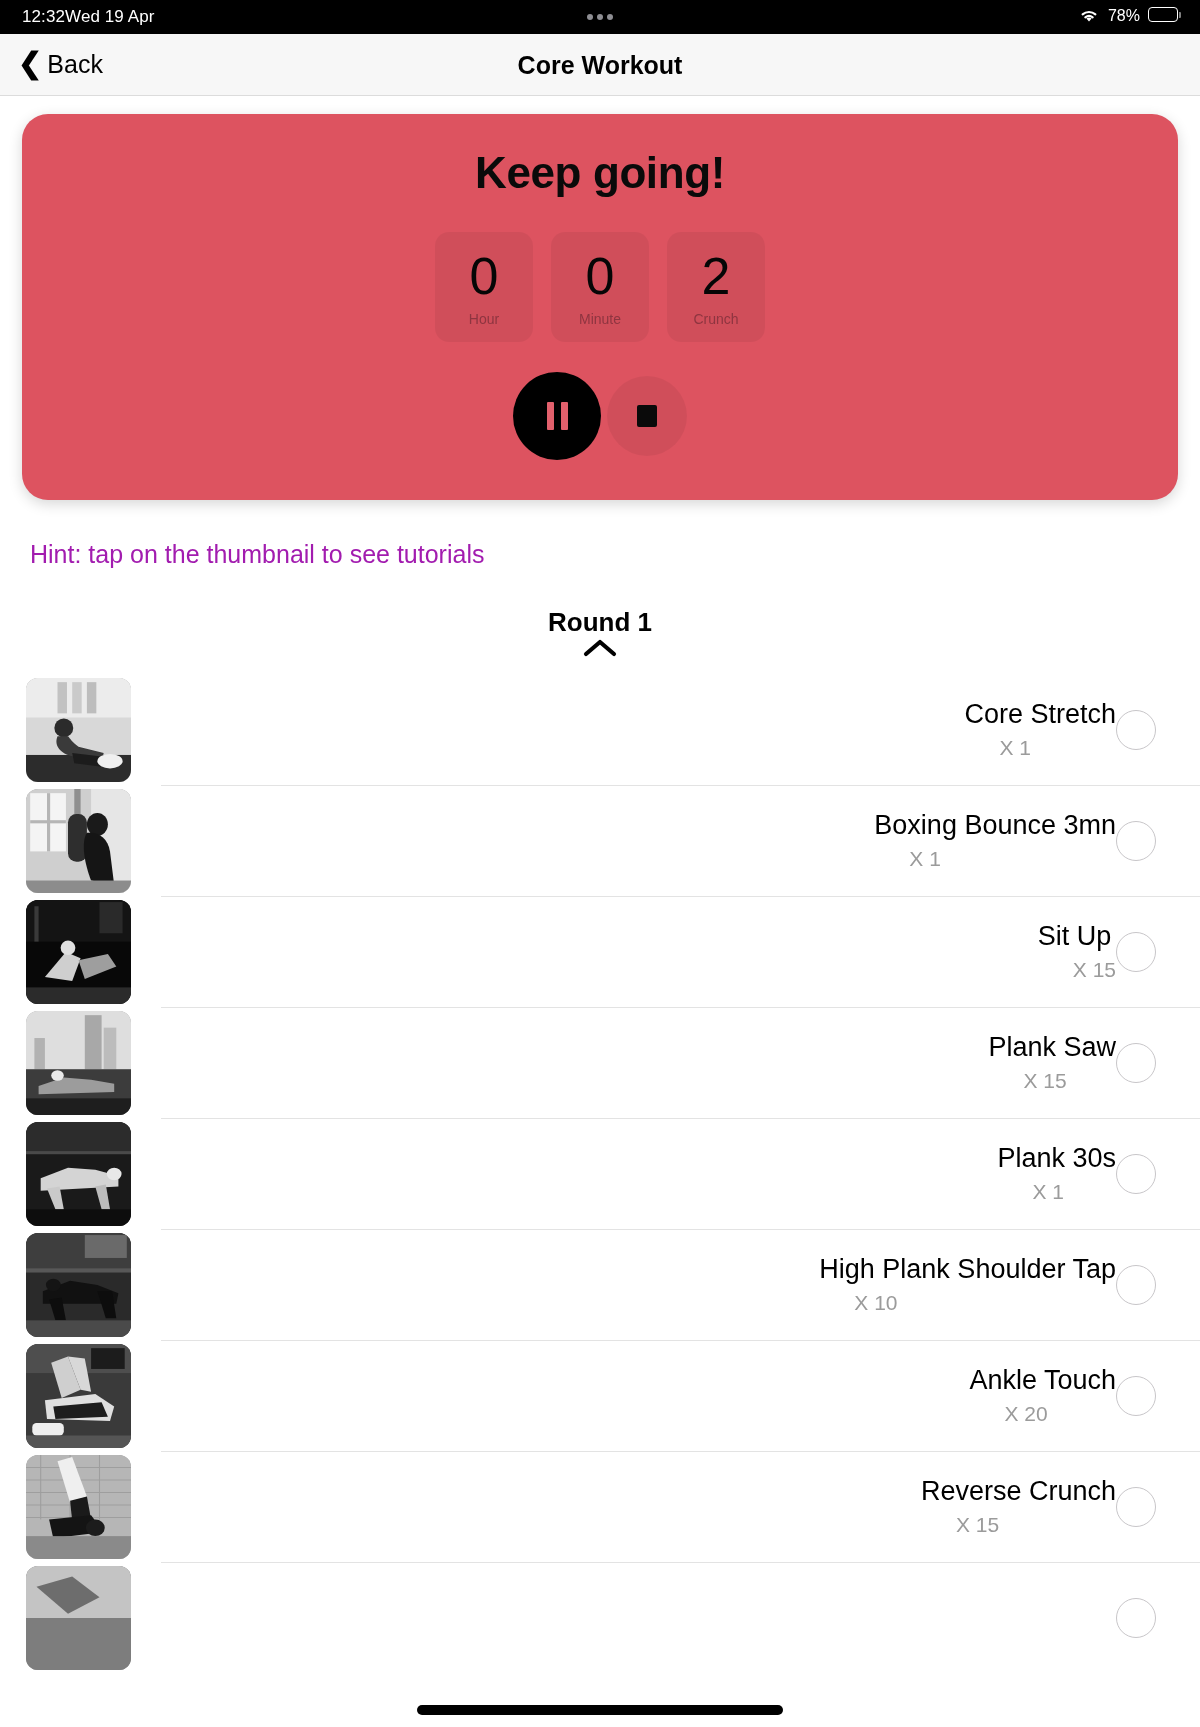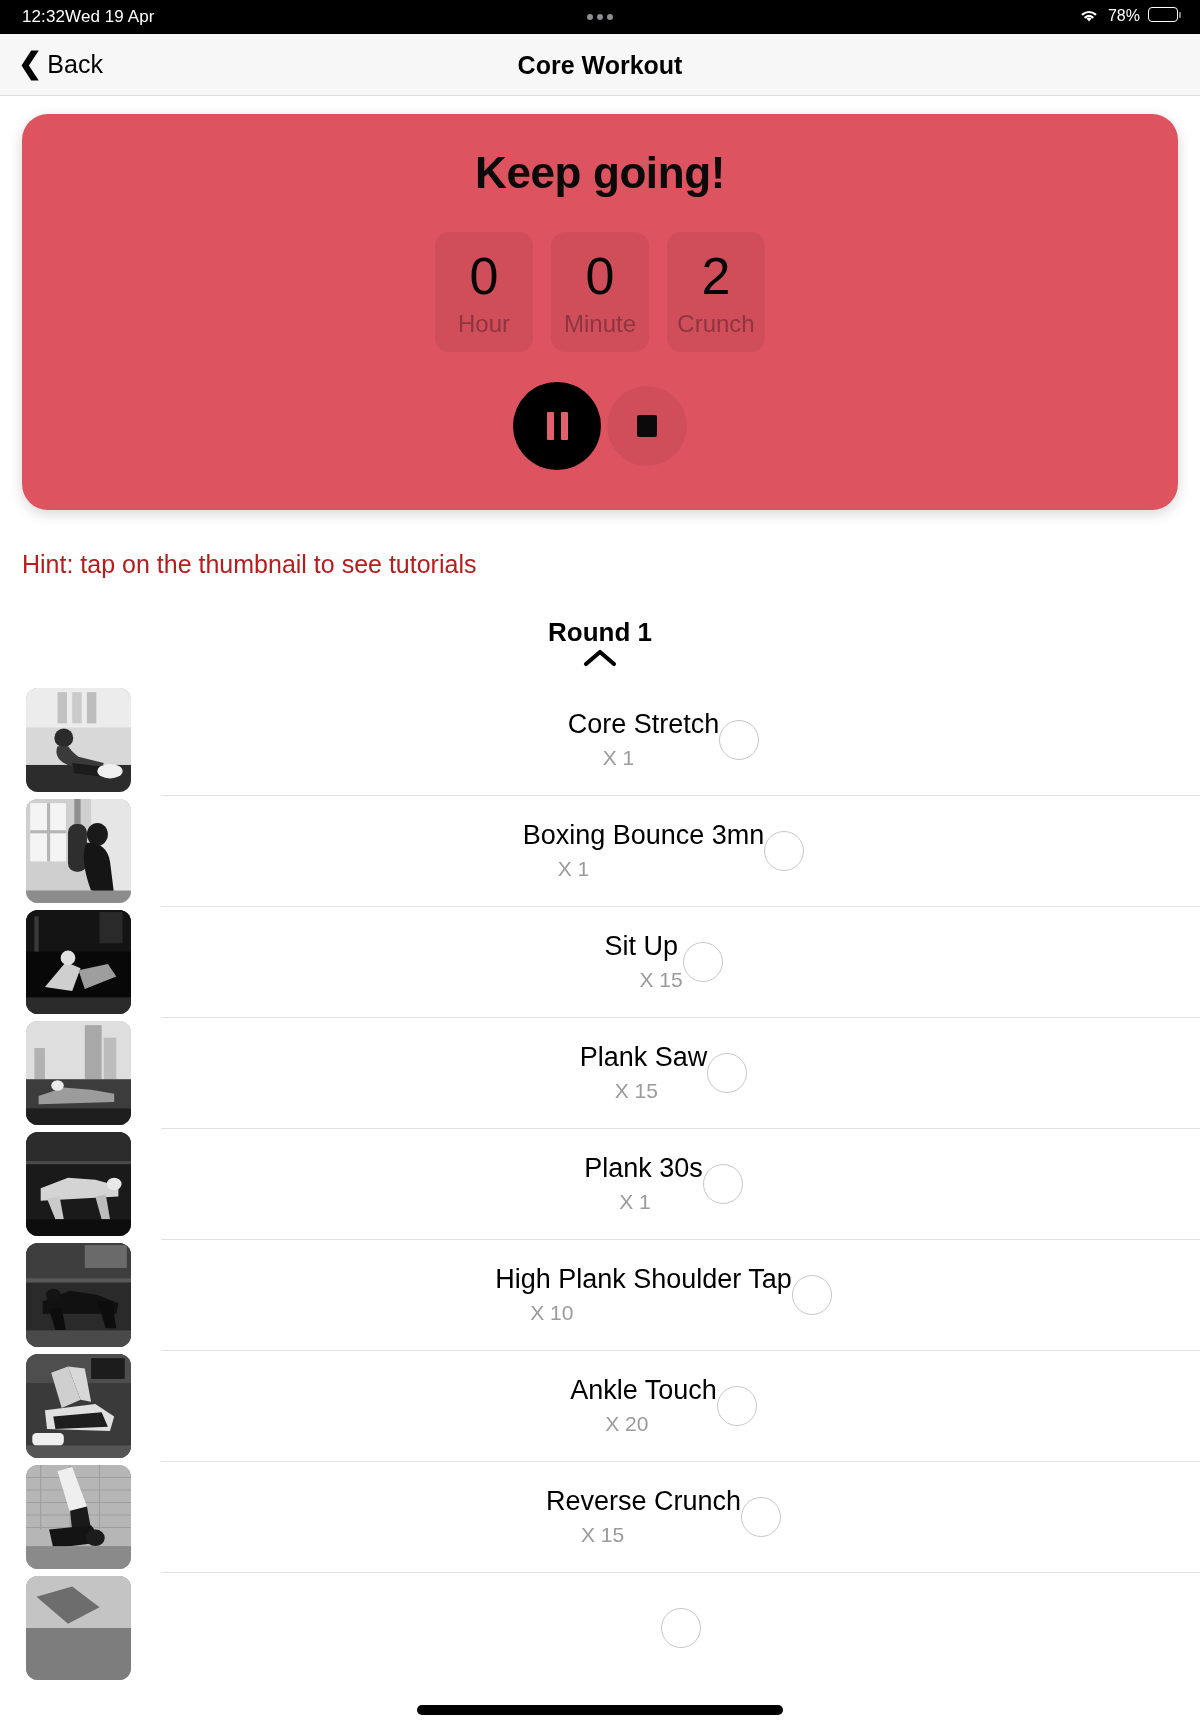--- a/index.html
+++ b/index.html
@@ -133,7 +133,7 @@
     line-height: 1;
   }
   .unit-label {
-    font-size: 24px;
+    font-size: 14px;
     color: #8e3540;
     line-height: 1;
   }

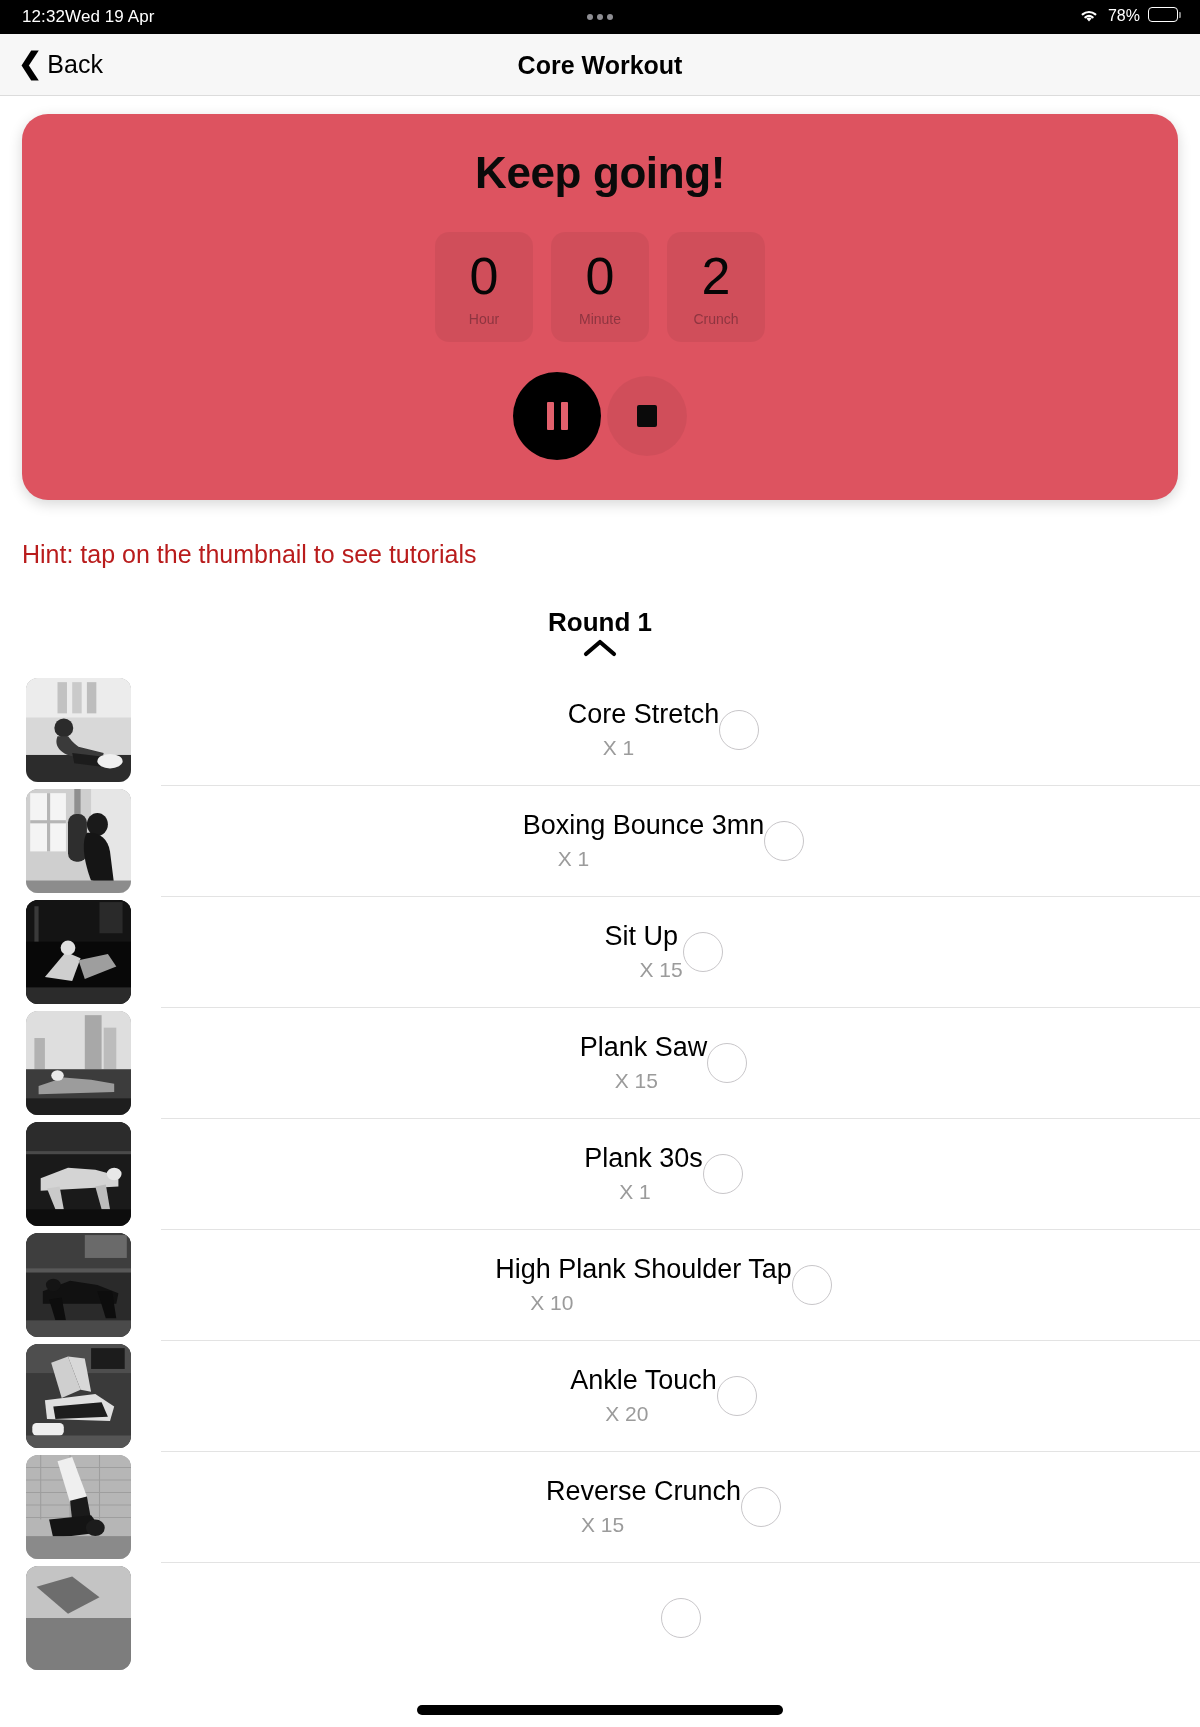--- a/index.html
+++ b/index.html
@@ -175,9 +175,9 @@
 
   
   .hint {
-    margin: 40px 0 0 22px;
+    margin: 40px 0 0 30px;
     font-size: 25px;
-    color: #b91c1c;
+    color: #a21caf;
   }
 
   

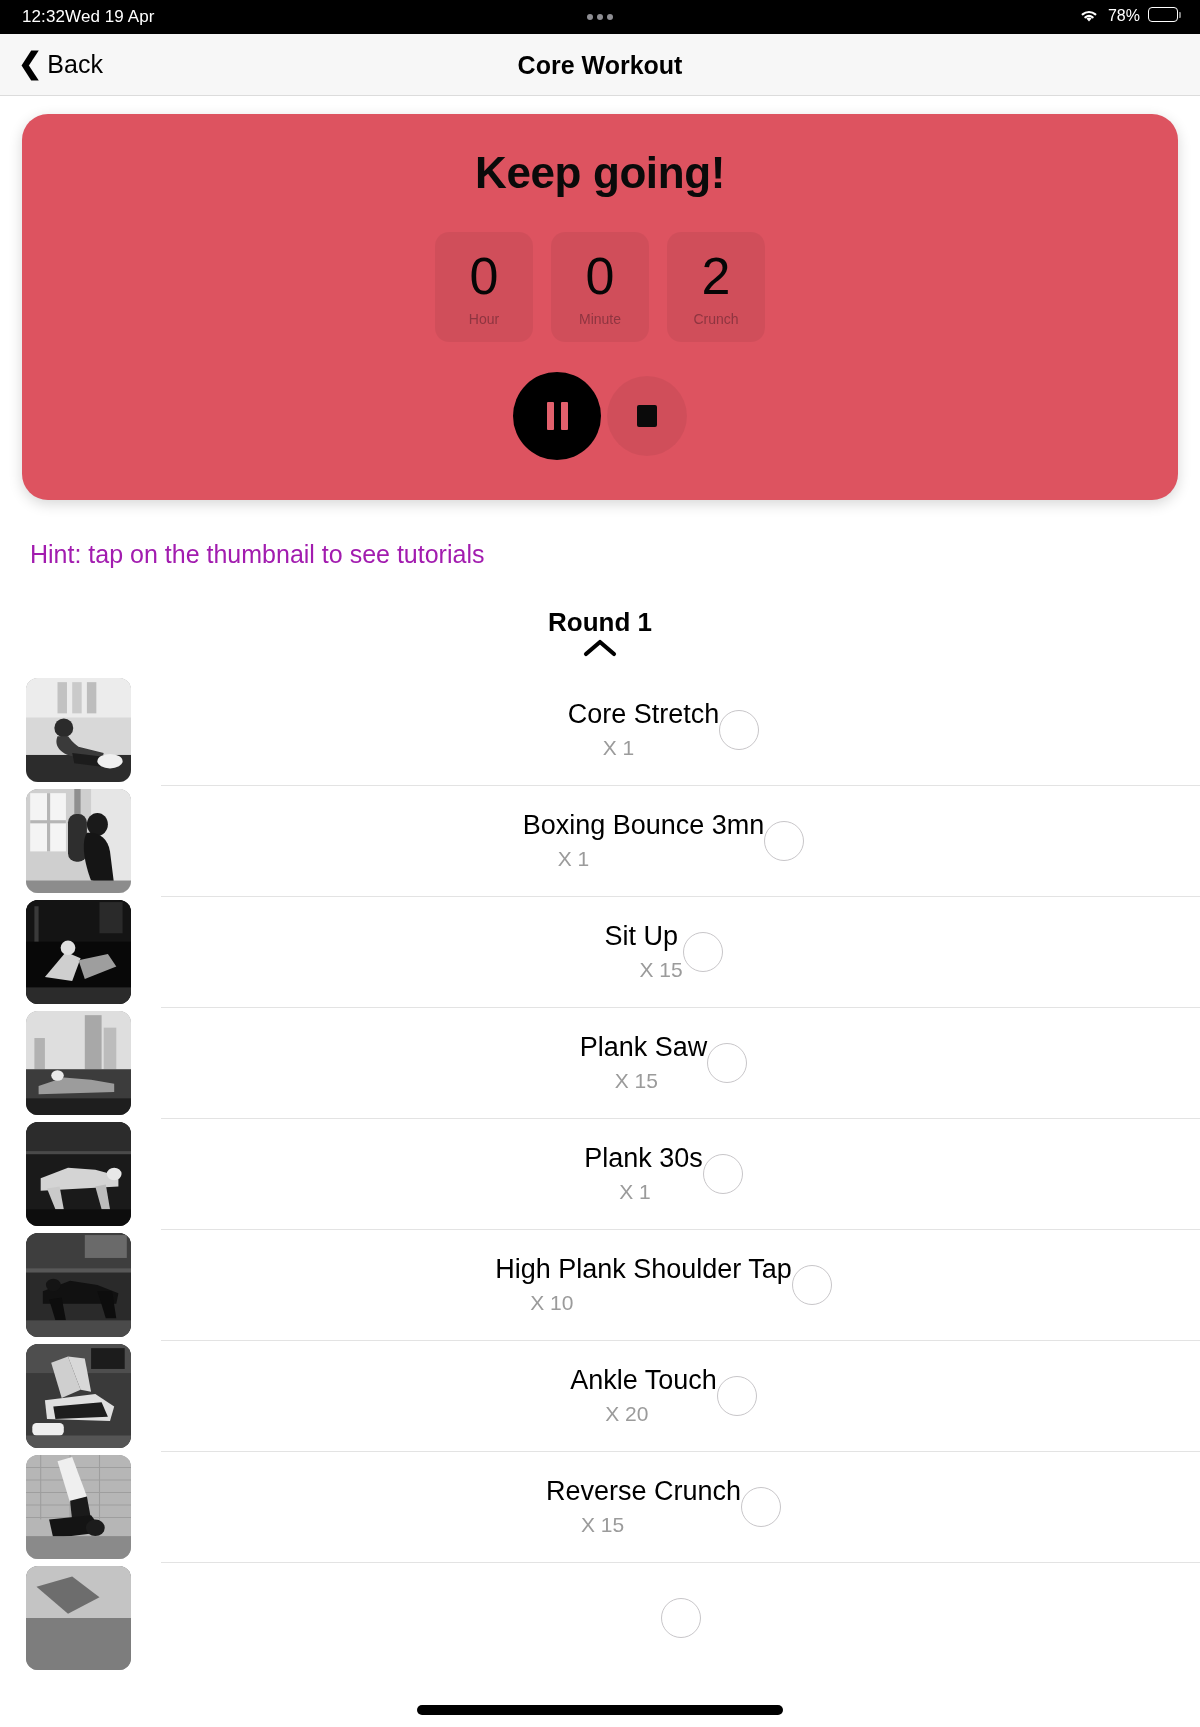--- a/index.html
+++ b/index.html
@@ -230,10 +230,10 @@
     flex: 1;
     height: 100%;
     margin-left: 30px;
-    padding-right: 34px;
-    display: flex;
-    align-items: center;
-    justify-content: center;
+    padding-right: 44px;
+    display: flex;
+    align-items: center;
+    justify-content: flex-end;
     position: relative;
   }
   .ex-texts { display: flex; flex-direction: column; gap: 9px; }

